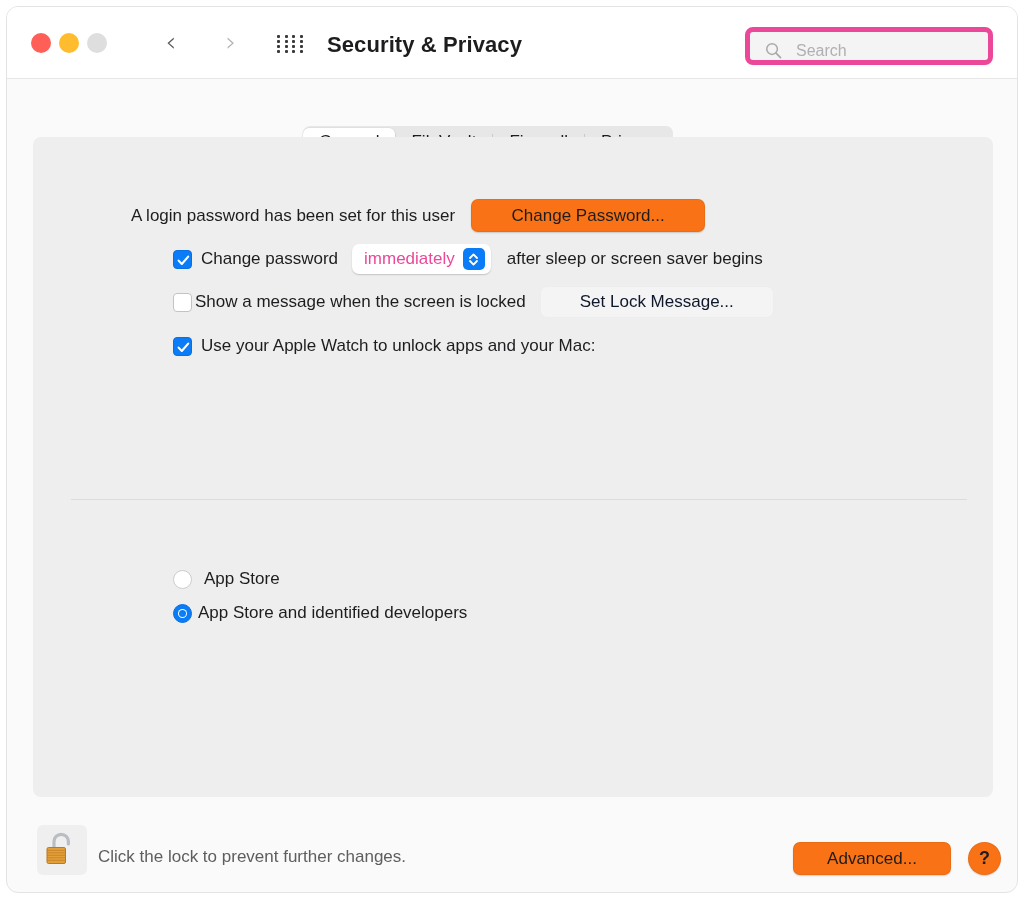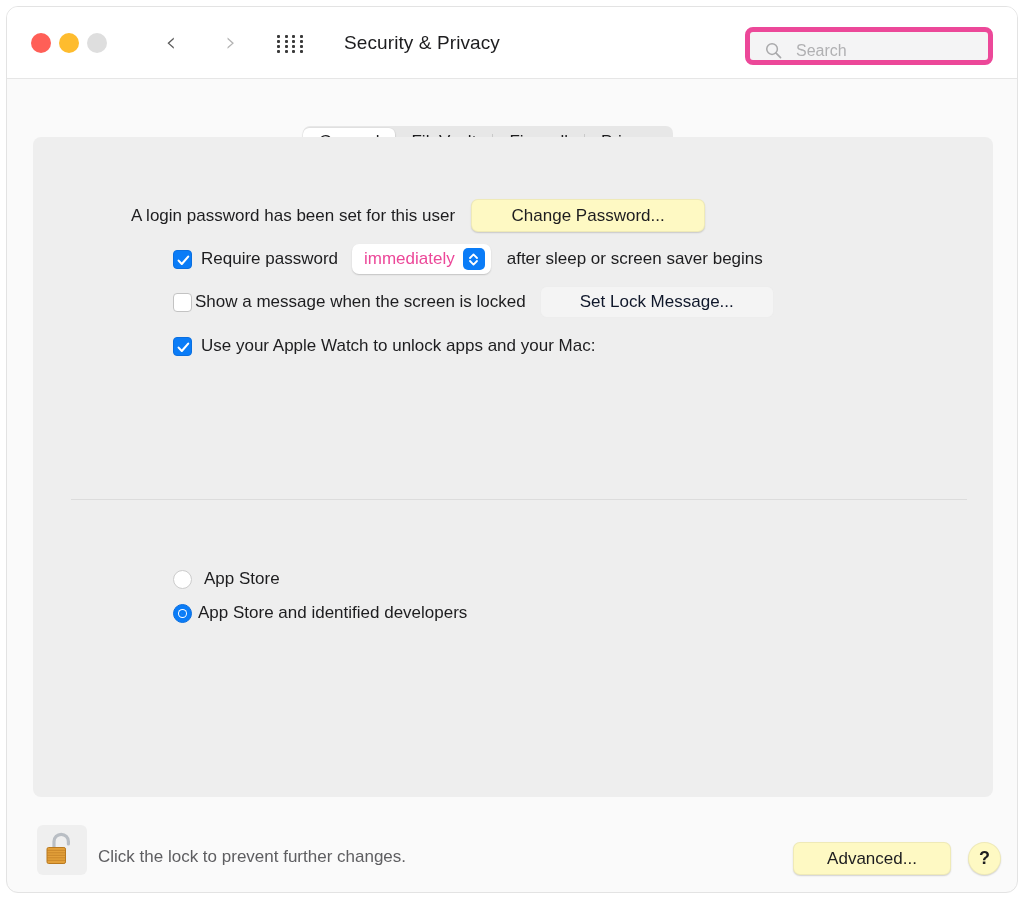--- a/index.html
+++ b/index.html
@@ -86,9 +86,9 @@
 
   .win-title {
     position: absolute;
-    left: 337px; top: 25px;
-    font-size: 19px;
-    font-weight: normal;
+    left: 320px; top: 25px;
+    font-size: 22px;
+    font-weight: bold;
     color: #1d1d1f;
     letter-spacing: .1px;
   }

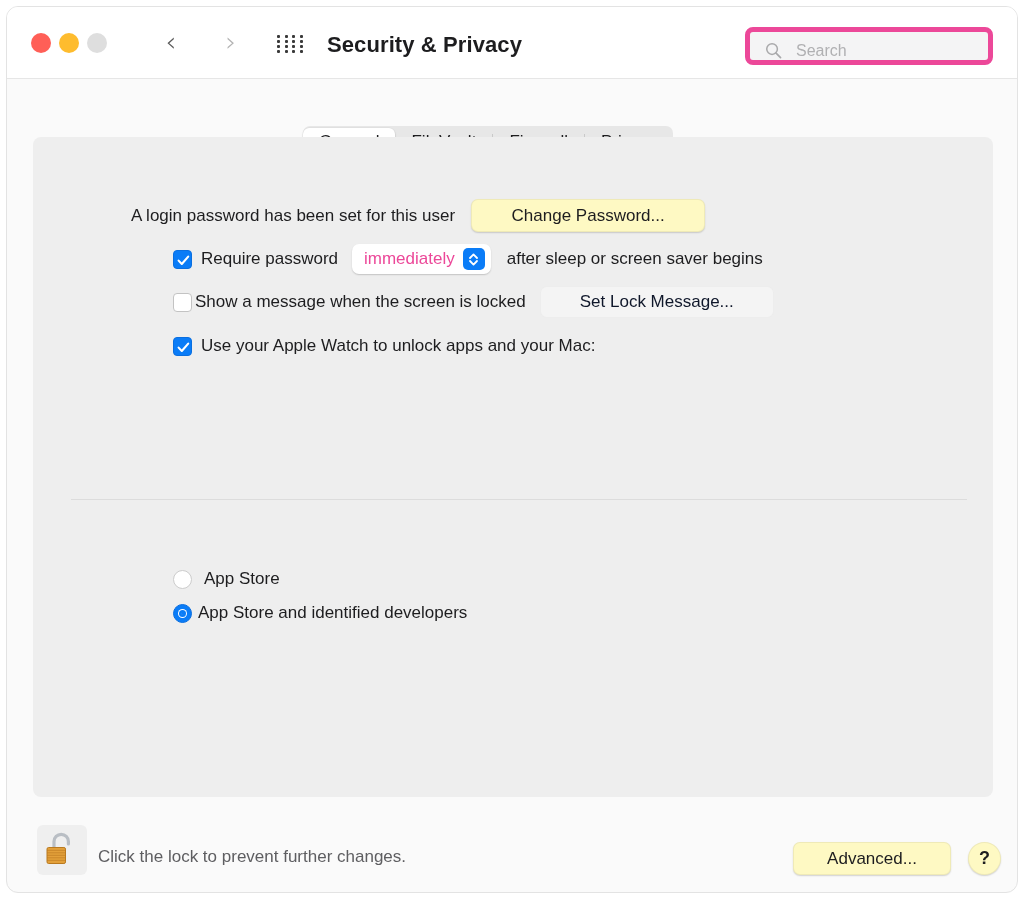--- a/index.html
+++ b/index.html
@@ -231,7 +231,7 @@
 
   
   .btn {
-    background: #fef9c3;
+    background: #f97316;
     border-radius: 7px;
     border: .5px solid rgba(0,0,0,.06);
     box-shadow: 0 1px 1.5px rgba(0,0,0,.16);

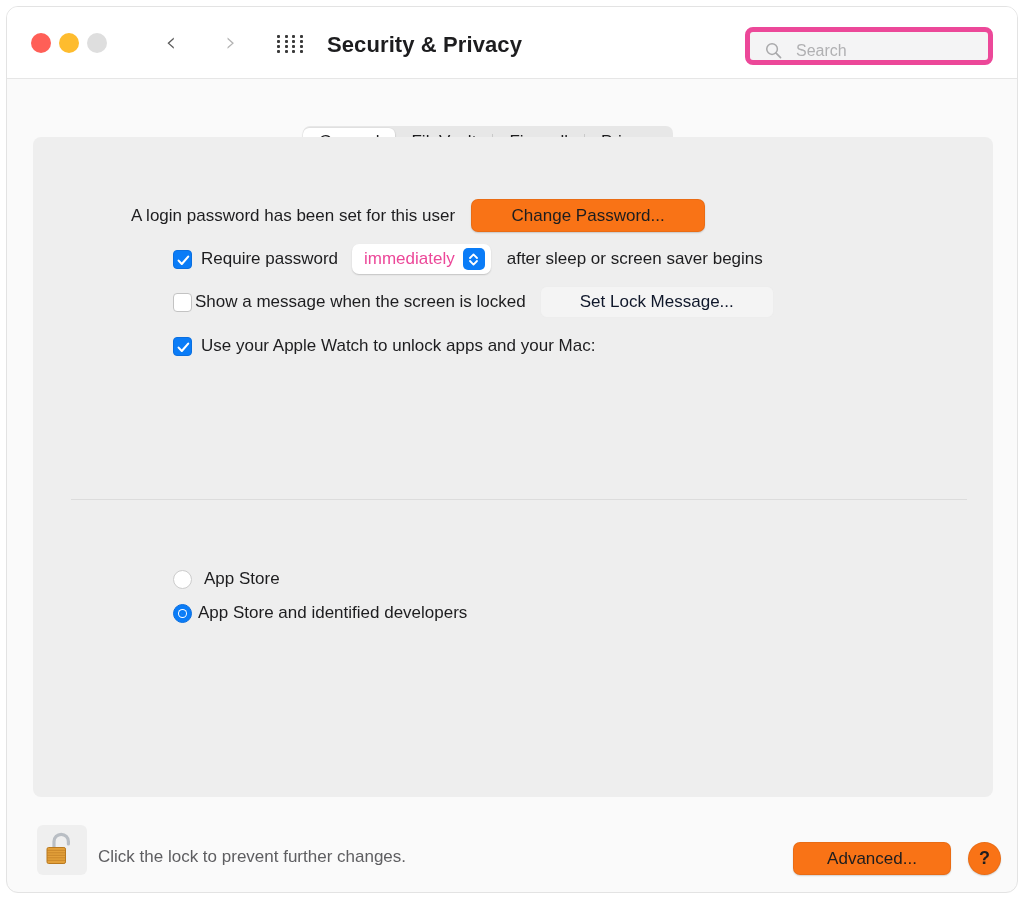--- a/index.html
+++ b/index.html
@@ -377,7 +377,7 @@
           <path d="M2.6 7.6 L5.8 11 L12.2 3.6" fill="none" stroke="#ffffff" stroke-width="2.1" stroke-linecap="round" stroke-linejoin="round"></path>
         </svg>
       </span>
-      <span class="lbl" style="margin-left:9px;">Require password</span>
+      <span class="lbl" style="margin-left:9px;">Change password</span>
       <div class="popup" style="margin-left:14px;">
         <span class="popup-value">immediately</span>
         <span class="popup-chev">

